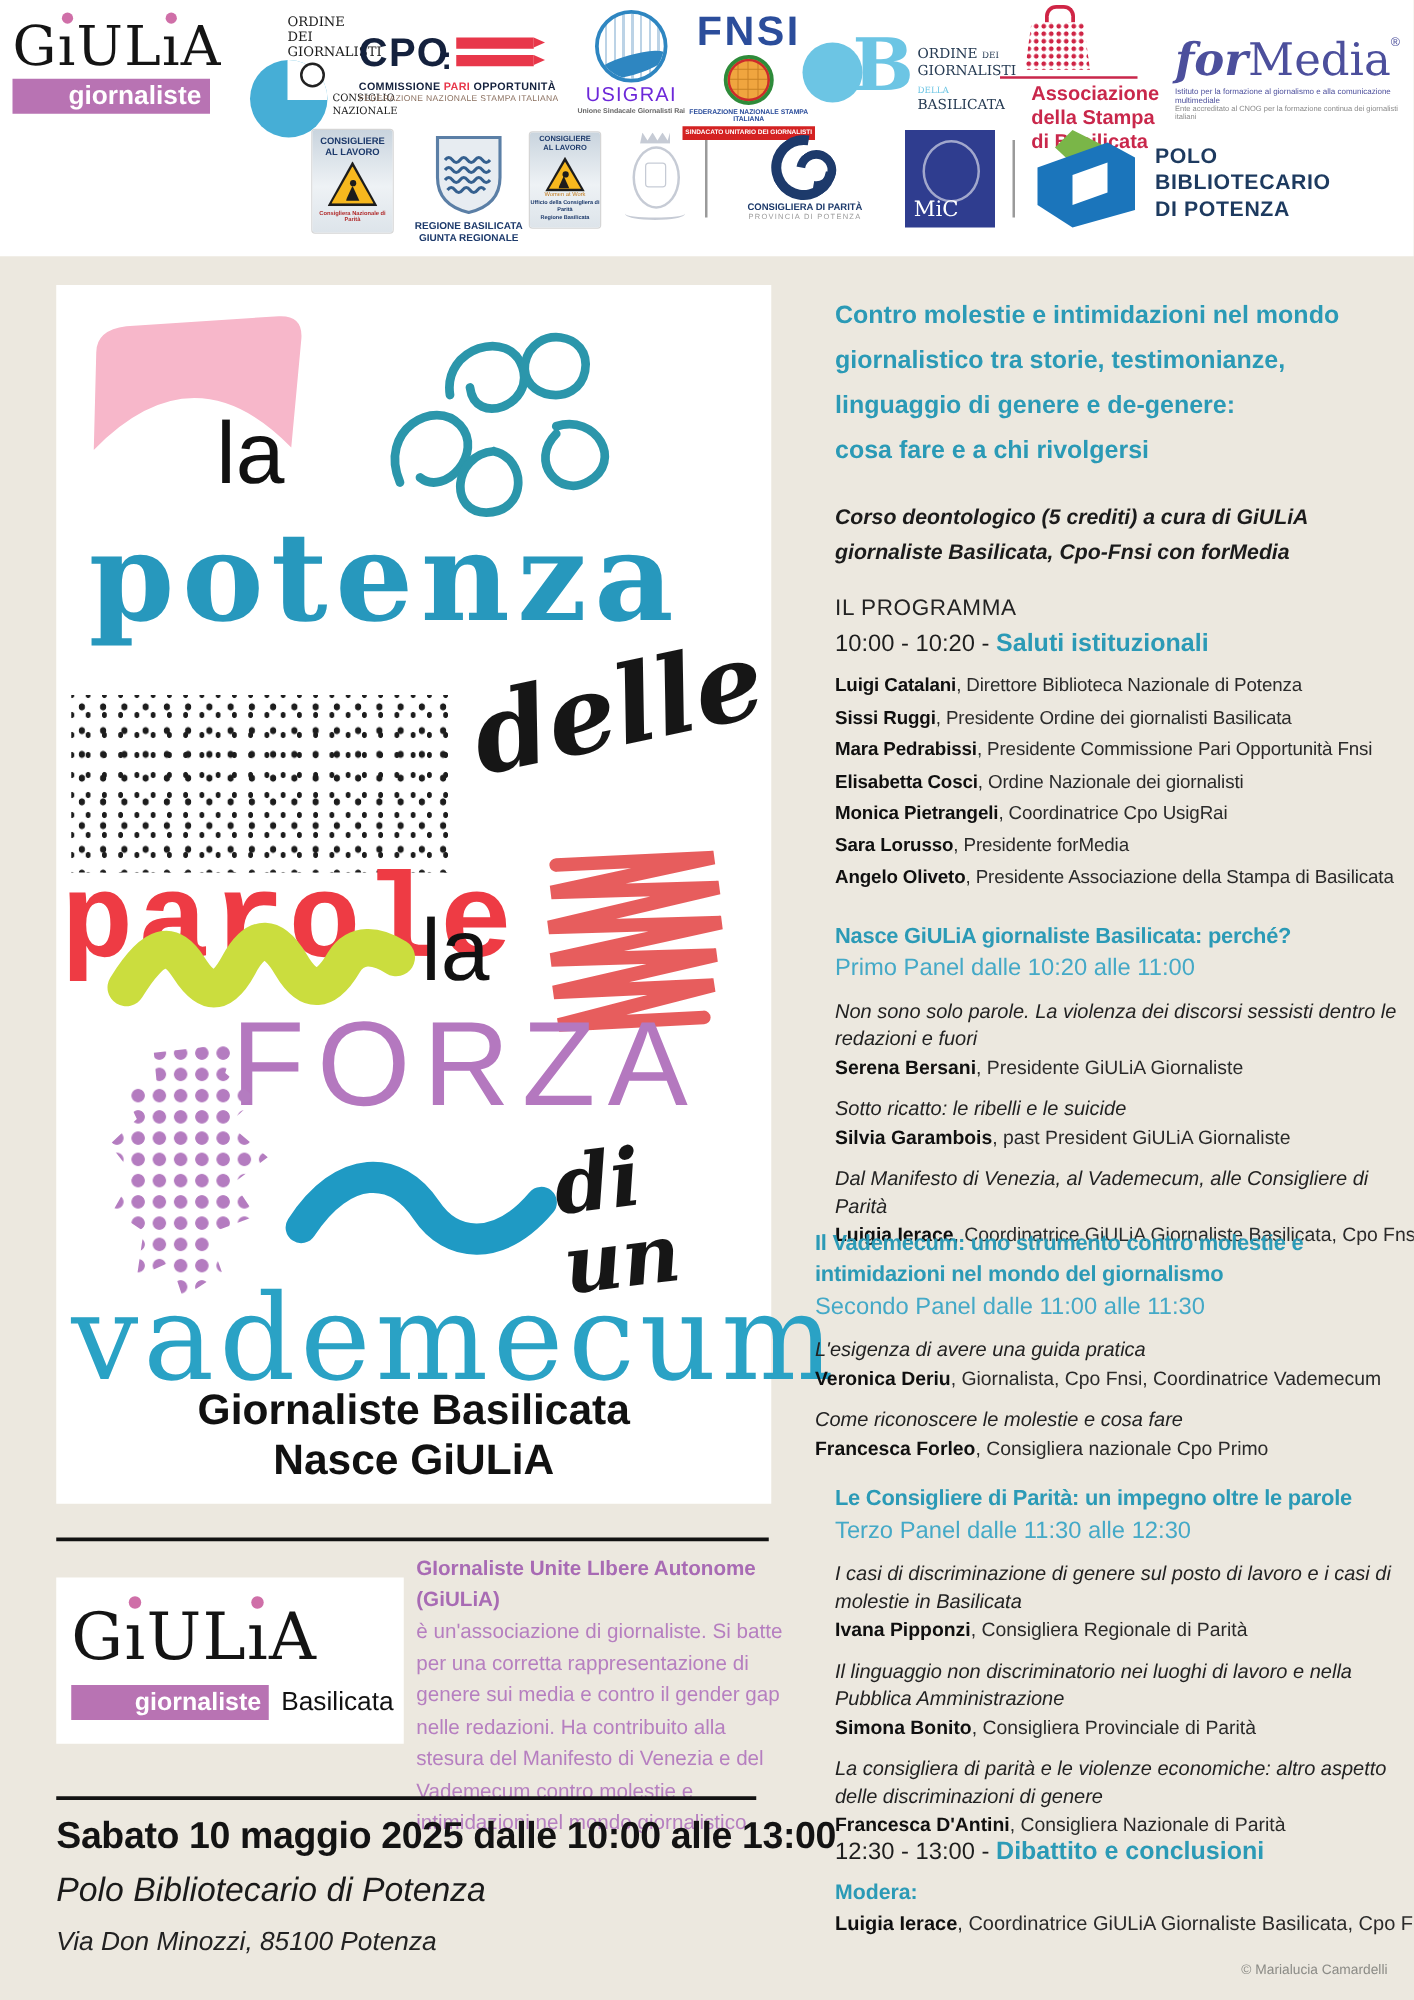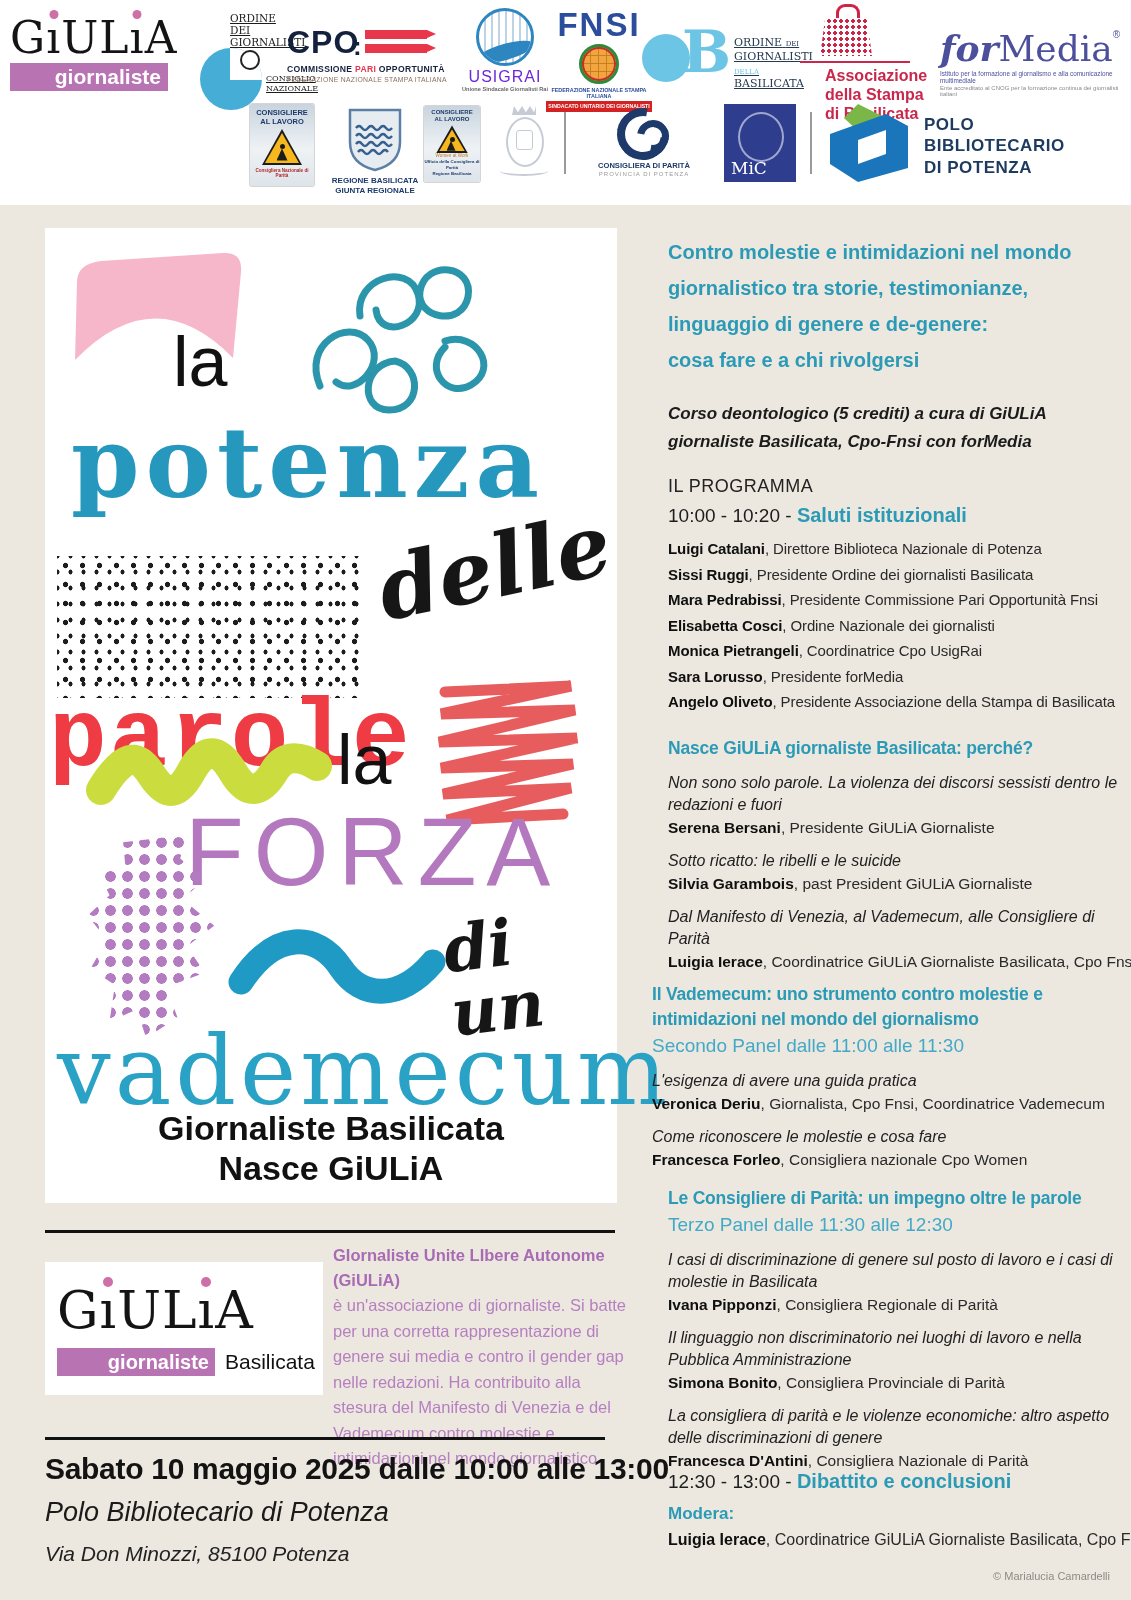--- a/index.html
+++ b/index.html
@@ -24,7 +24,7 @@
   .pac-cut{position:absolute;right:0;top:0;width:52%;height:52%;background:#fff;}
   .pac-ring{position:absolute;border-radius:50%;background:#fff;border:2px solid #222;}
 
-  .tinyserif{font-family:"DejaVu Serif",serif;color:#1c1c1c;text-decoration:underline;}
+  .tinyserif{font-family:"DejaVu Serif",serif;color:#1c1c1c;}
 
   
   .pencil{position:absolute;height:9px;background:#e8374a;}

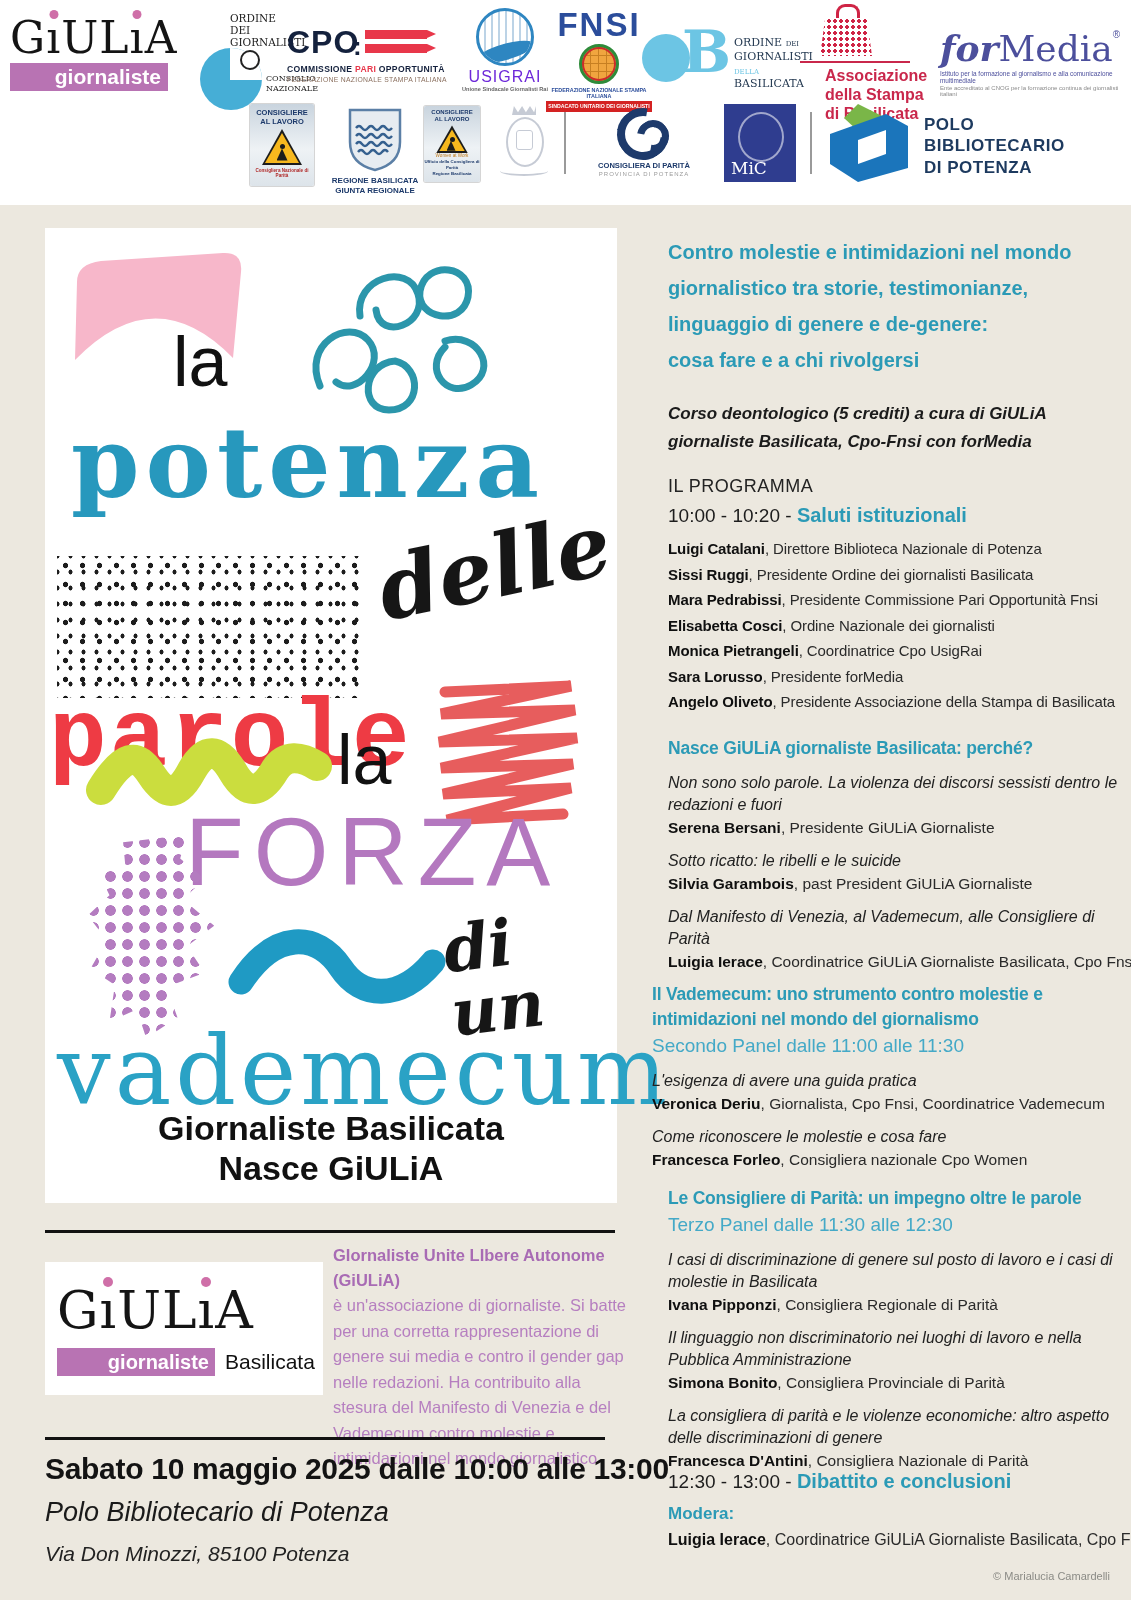--- a/index.html
+++ b/index.html
@@ -352,6 +352,7 @@
 <div class="abs" style="left:668px;top:736px;width:455px;">
   <div class="panel-title">Nasce GiULiA giornaliste Basilicata: perché?</div>
   <div class="panel-title"></div>
+  <div class="panel-sub">Primo Panel dalle 10:20 alle 11:00</div>
   <div class="talk-item">
     <div class="talk">Non sono solo parole. La violenza dei discorsi sessisti dentro le redazioni e fuori</div>
     <div class="talk-speaker"><b>Serena Bersani</b><span>, Presidente GiULiA Giornaliste</span></div>

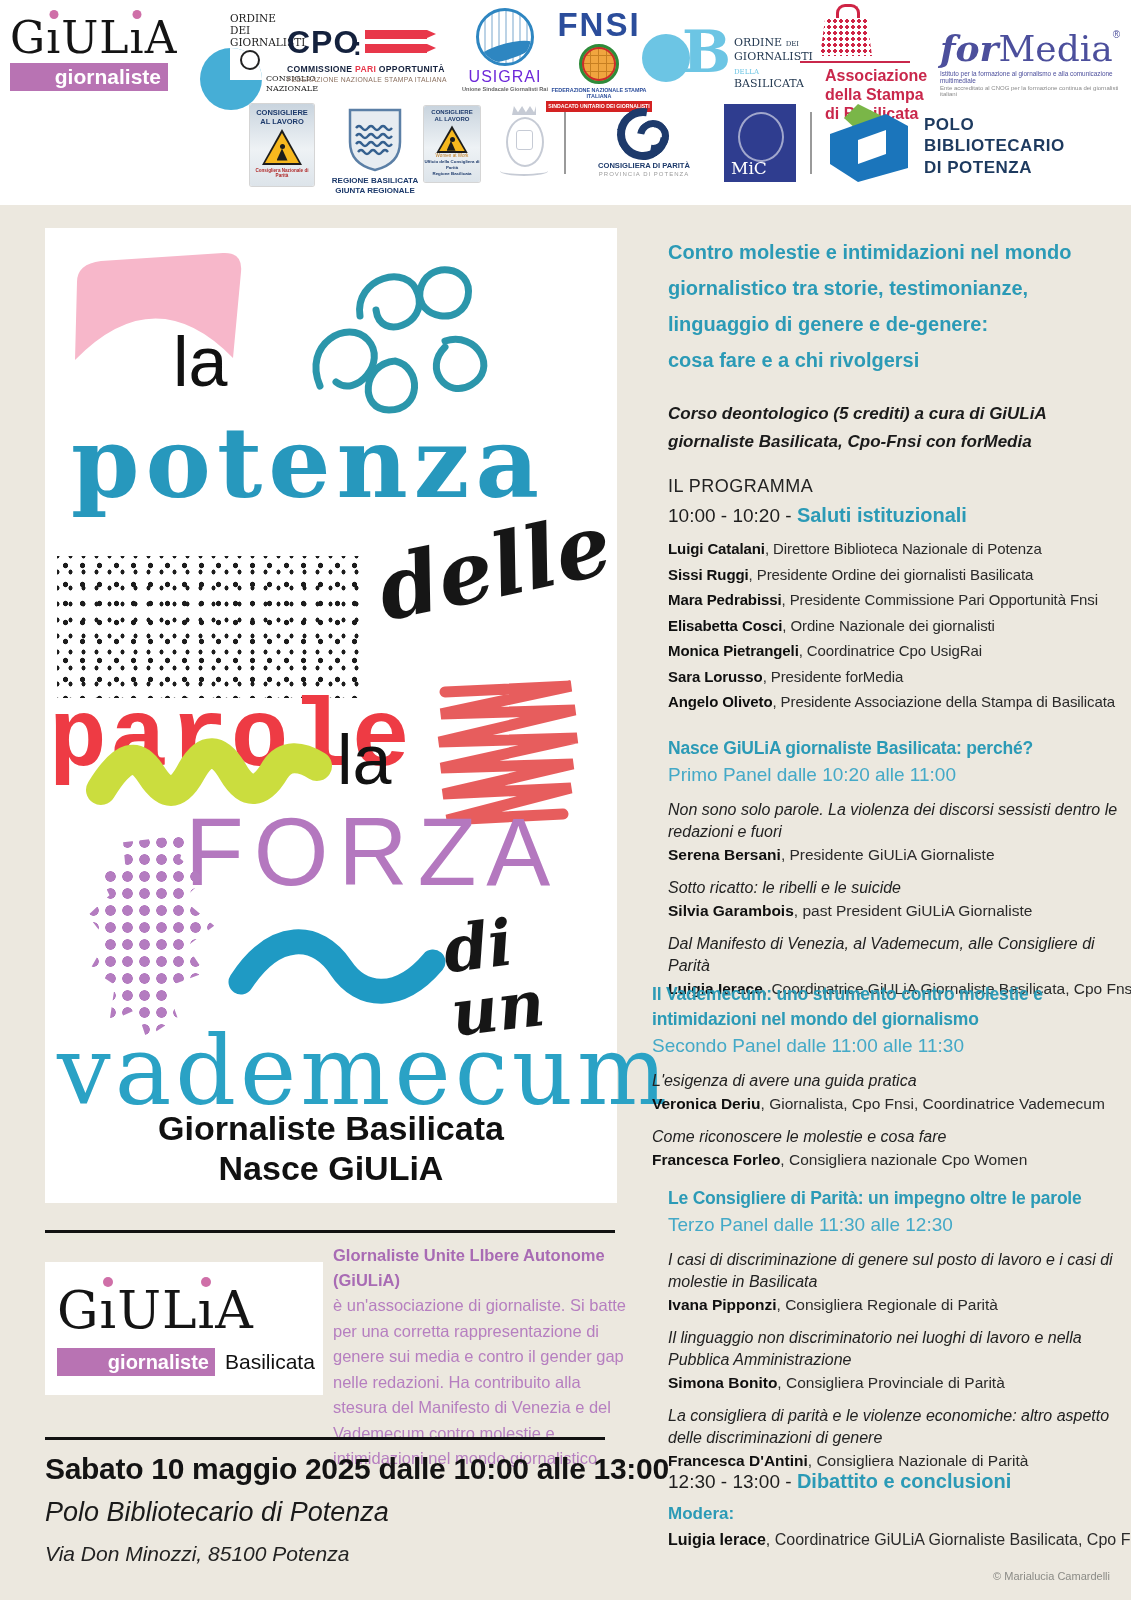--- a/index.html
+++ b/index.html
@@ -377,7 +377,7 @@
   </div>
   <div class="talk-item">
     <div class="talk">Come riconoscere le molestie e cosa fare</div>
-    <div class="talk-speaker"><b>Francesca Forleo</b><span>, Consigliera nazionale Cpo Women</span></div>
+    <div class="talk-speaker"><b>Francesca Forleo</b><span>, Consigliera nazionale Cpo Primo</span></div>
   </div>
 </div>
 

